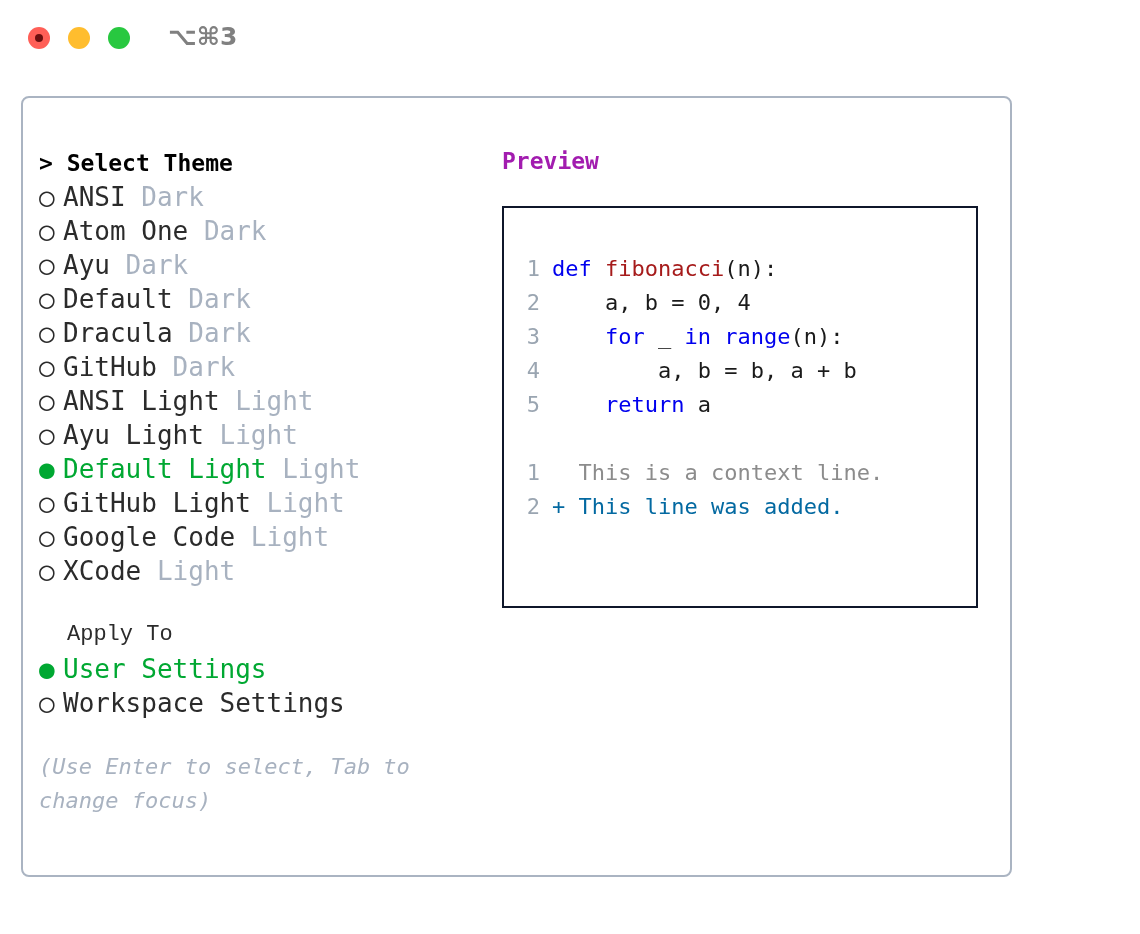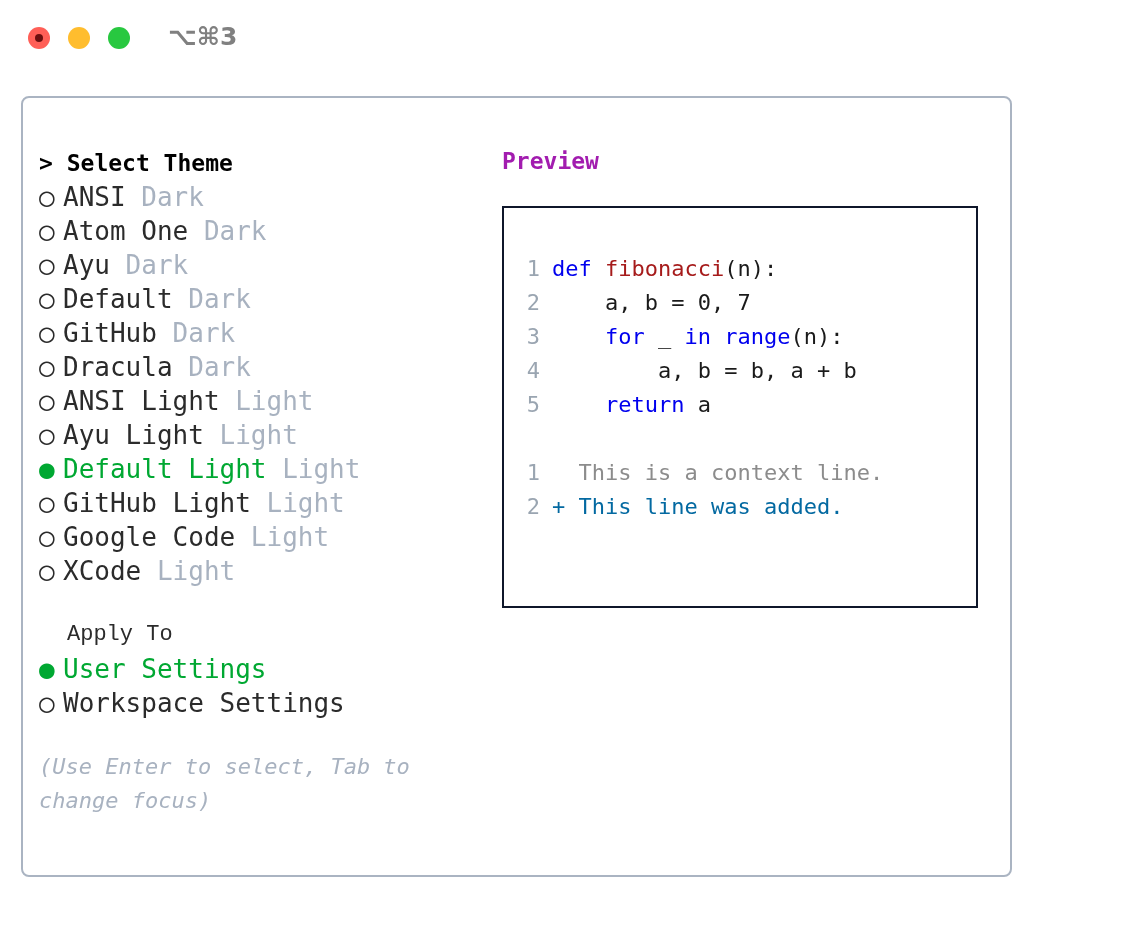--- a/index.html
+++ b/index.html
@@ -220,7 +220,7 @@
         <div class="code-area">
           <div id="code-lines">
               <div class="code-line"><span class="lno">1</span><span class="kw">def </span><span class="fn">fibonacci</span><span class="plain">(n):</span></div>
-              <div class="code-line"><span class="lno">2</span><span class="plain">    a, b = 0, 7</span></div>
+              <div class="code-line"><span class="lno">2</span><span class="plain">    a, b = 0, 4</span></div>
               <div class="code-line"><span class="lno">3</span><span class="plain">    </span><span class="kw">for</span><span class="plain"> _ </span><span class="kw">in</span><span class="plain"> </span><span class="kw">range</span><span class="plain">(n):</span></div>
               <div class="code-line"><span class="lno">4</span><span class="plain">        a, b = b, a + b</span></div>
               <div class="code-line"><span class="lno">5</span><span class="plain">    </span><span class="kw">return</span><span class="plain"> a</span></div>

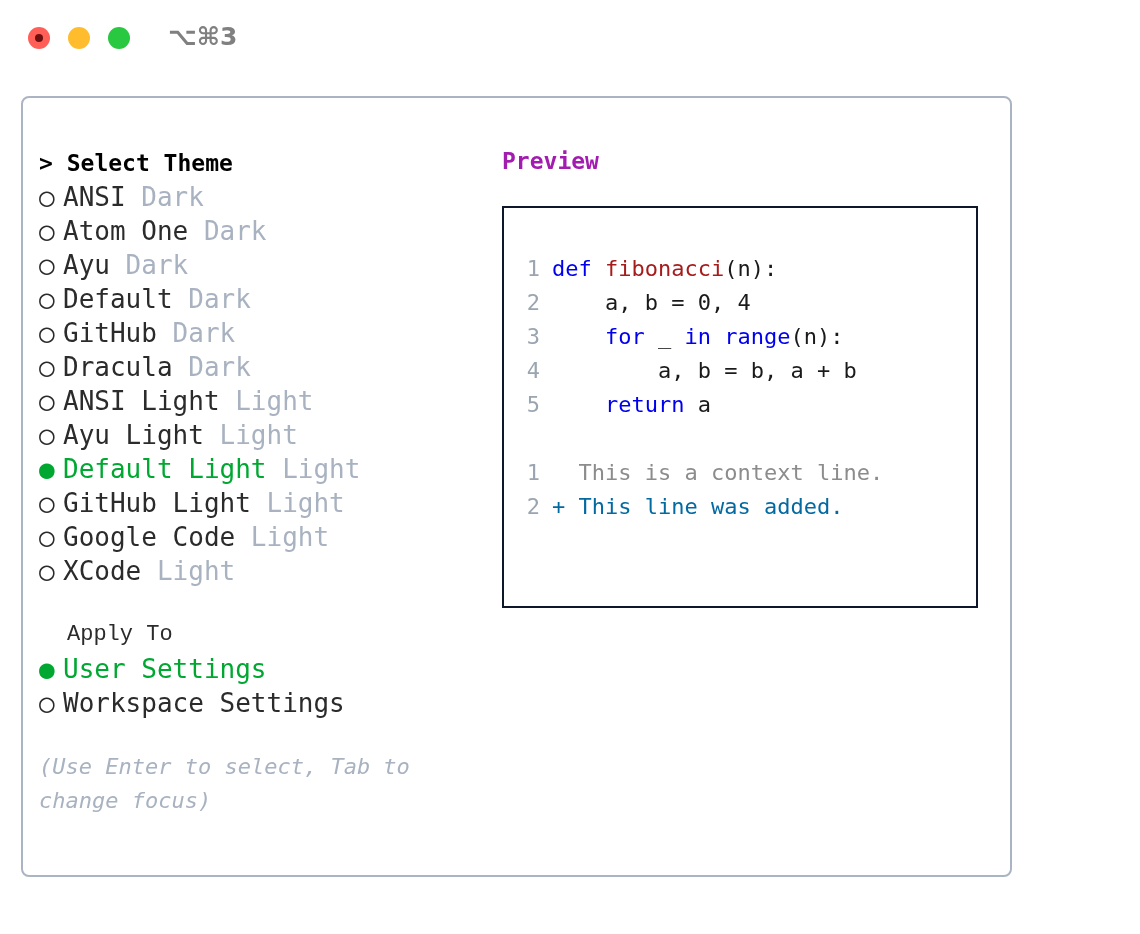--- a/index.html
+++ b/index.html
@@ -195,8 +195,8 @@
           <div class="opt-row"><span class="bullet off">○</span><span class="opt-label">Atom One</span><span class="opt-tag"> Dark</span></div>
           <div class="opt-row"><span class="bullet off">○</span><span class="opt-label">Ayu</span><span class="opt-tag"> Dark</span></div>
           <div class="opt-row"><span class="bullet off">○</span><span class="opt-label">Default</span><span class="opt-tag"> Dark</span></div>
+          <div class="opt-row"><span class="bullet off">○</span><span class="opt-label">Dracula</span><span class="opt-tag"> Dark</span></div>
           <div class="opt-row"><span class="bullet off">○</span><span class="opt-label">GitHub</span><span class="opt-tag"> Dark</span></div>
-          <div class="opt-row"><span class="bullet off">○</span><span class="opt-label">Dracula</span><span class="opt-tag"> Dark</span></div>
           <div class="opt-row"><span class="bullet off">○</span><span class="opt-label">ANSI Light</span><span class="opt-tag"> Light</span></div>
           <div class="opt-row"><span class="bullet off">○</span><span class="opt-label">Ayu Light</span><span class="opt-tag"> Light</span></div>
           <div class="opt-row selected"><span class="bullet on">●</span><span class="opt-label">Default Light</span><span class="opt-tag"> Light</span></div>

